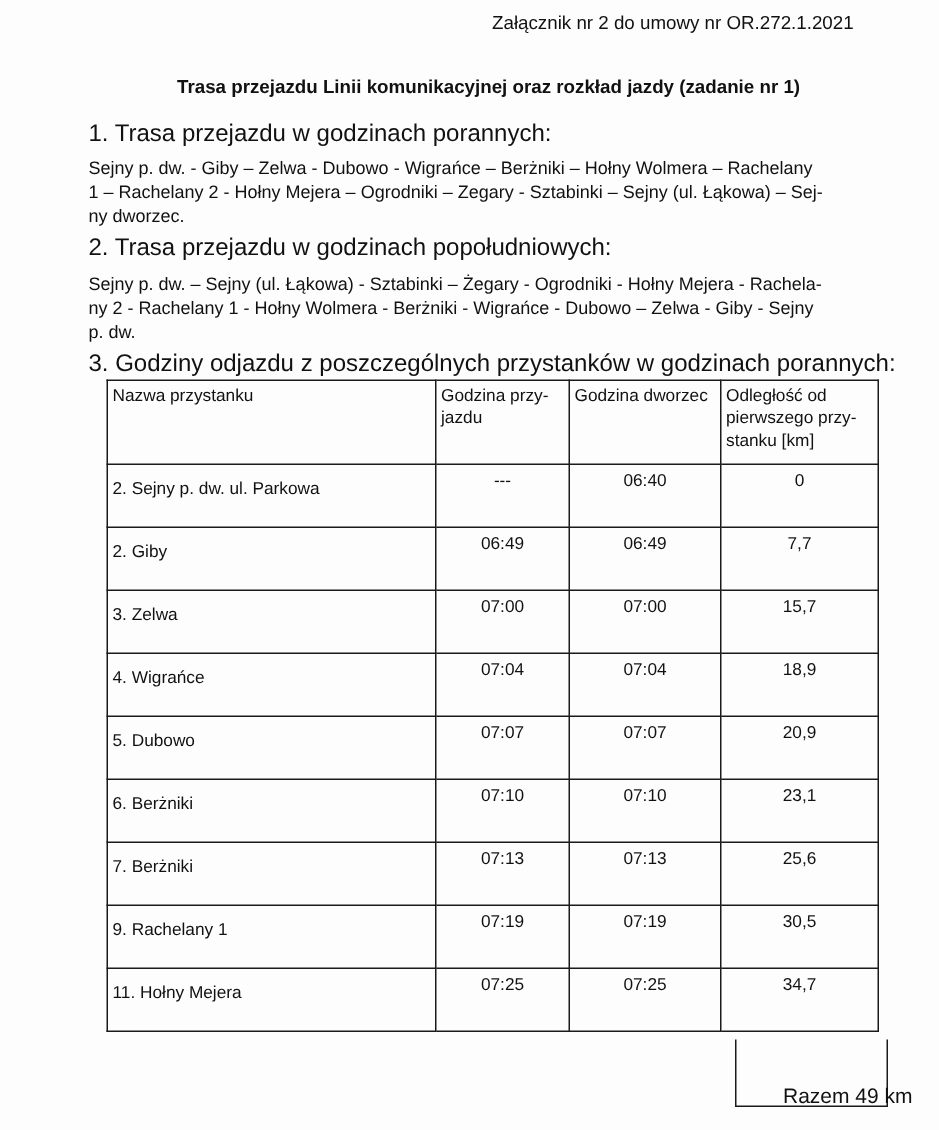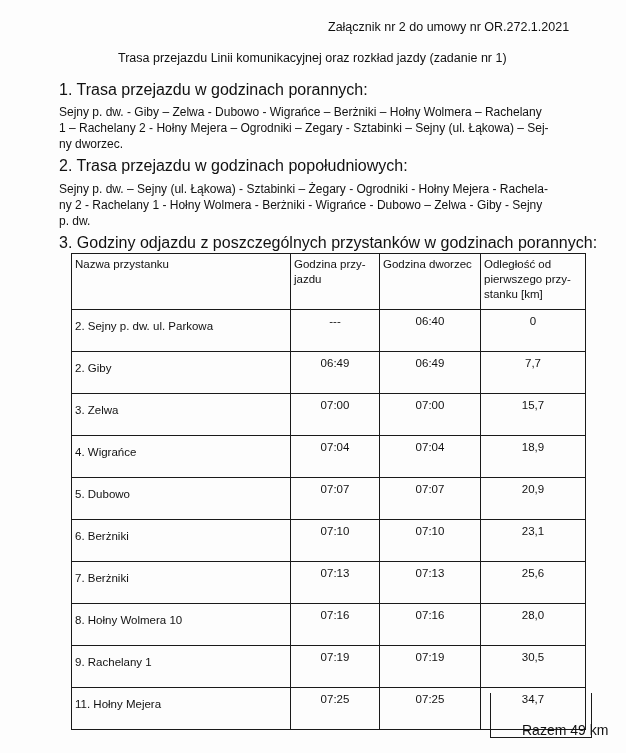--- a/index.html
+++ b/index.html
@@ -19,7 +19,7 @@
     .annex {
       position: absolute;
       left: 328px;
-      top: 20px;
+      top: 8px;
       font-size: 12.5px;
       white-space: nowrap;
     }

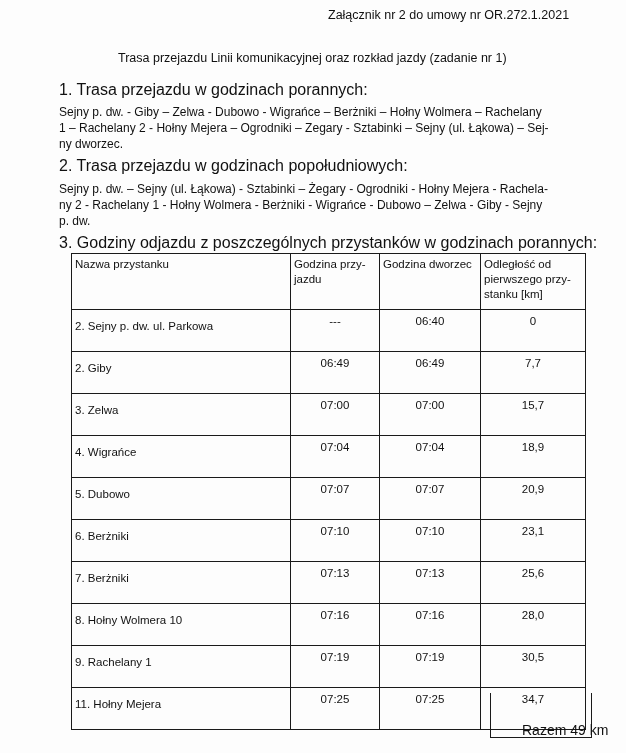--- a/index.html
+++ b/index.html
@@ -27,7 +27,7 @@
       position: absolute;
       left: 118px;
       top: 51px;
-      font-weight: normal;
+      font-weight: bold;
       font-size: 12.5px;
       white-space: nowrap;
     }

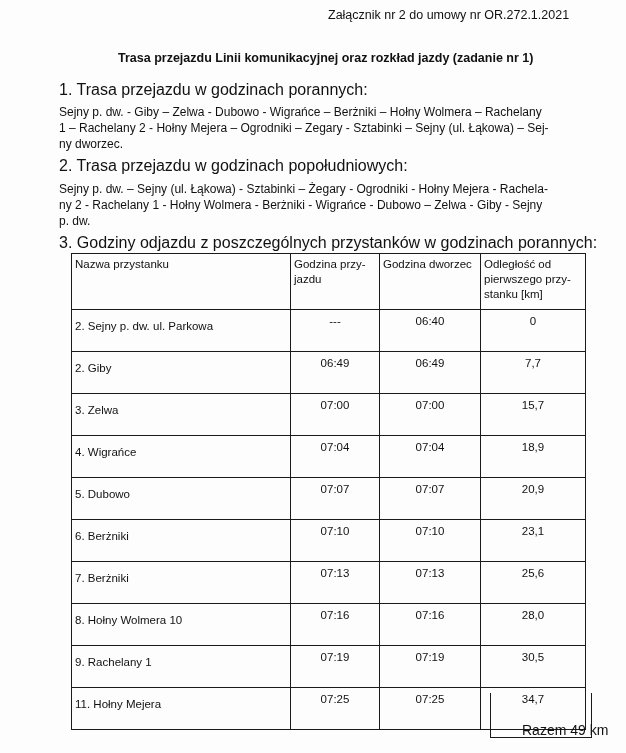--- a/index.html
+++ b/index.html
@@ -183,12 +183,6 @@
         <td class="num">25,6</td>
       </tr>
       <tr>
-        <td class="name">8.  Hołny Wolmera 10</td>
-        <td class="num">07:16</td>
-        <td class="num">07:16</td>
-        <td class="num">28,0</td>
-      </tr>
-      <tr>
         <td class="name">9. Rachelany 1</td>
         <td class="num">07:19</td>
         <td class="num">07:19</td>

